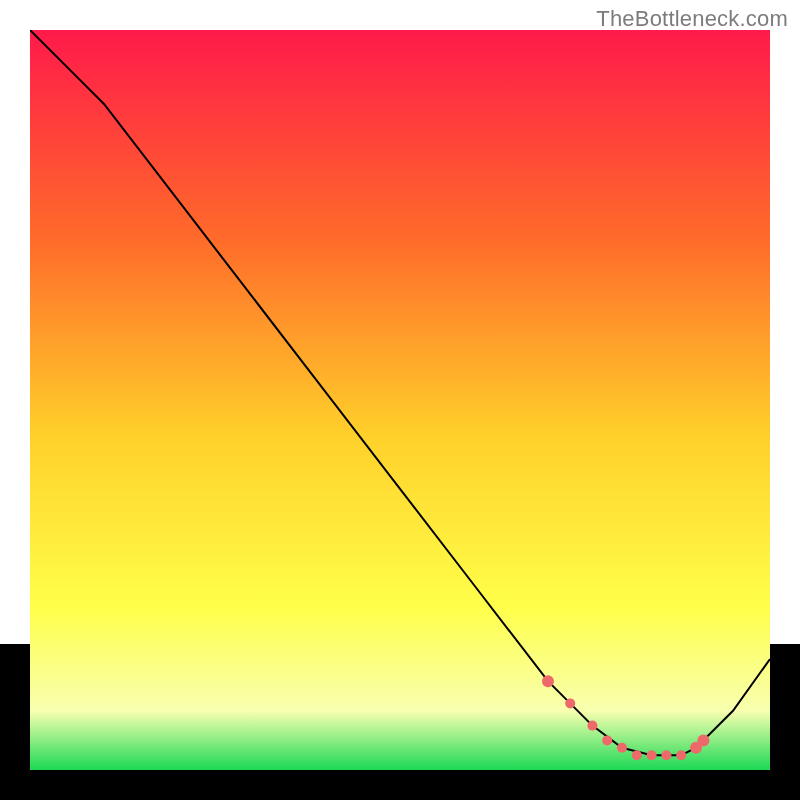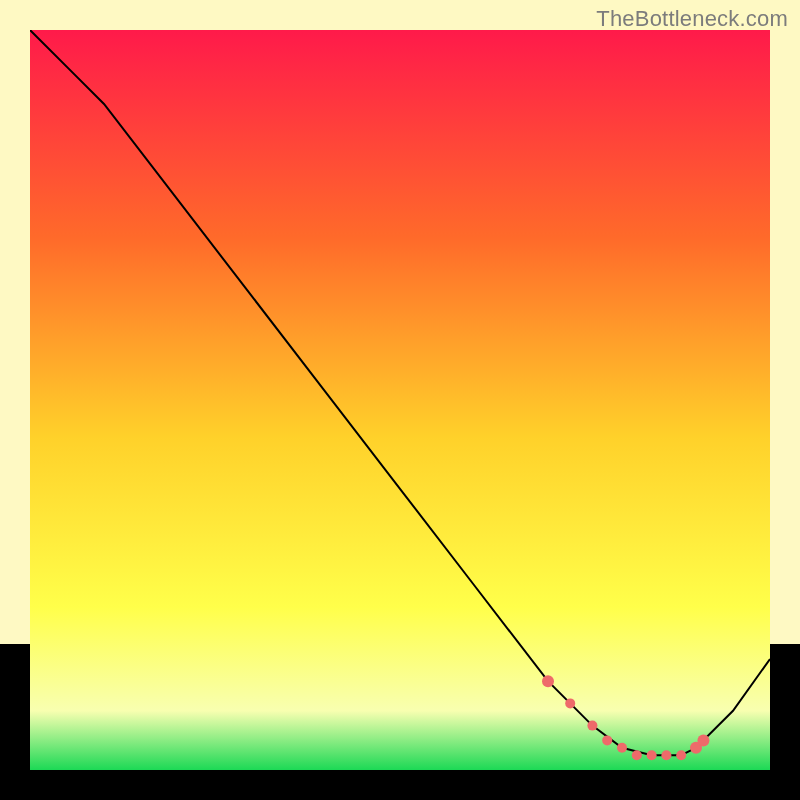--- a/index.html
+++ b/index.html
@@ -15,7 +15,7 @@
     position: relative;
     width: 800px;
     height: 644px;
-    background: #fef9c3;
+    background: #ffffff;
   }
   .watermark {
     position: absolute;

